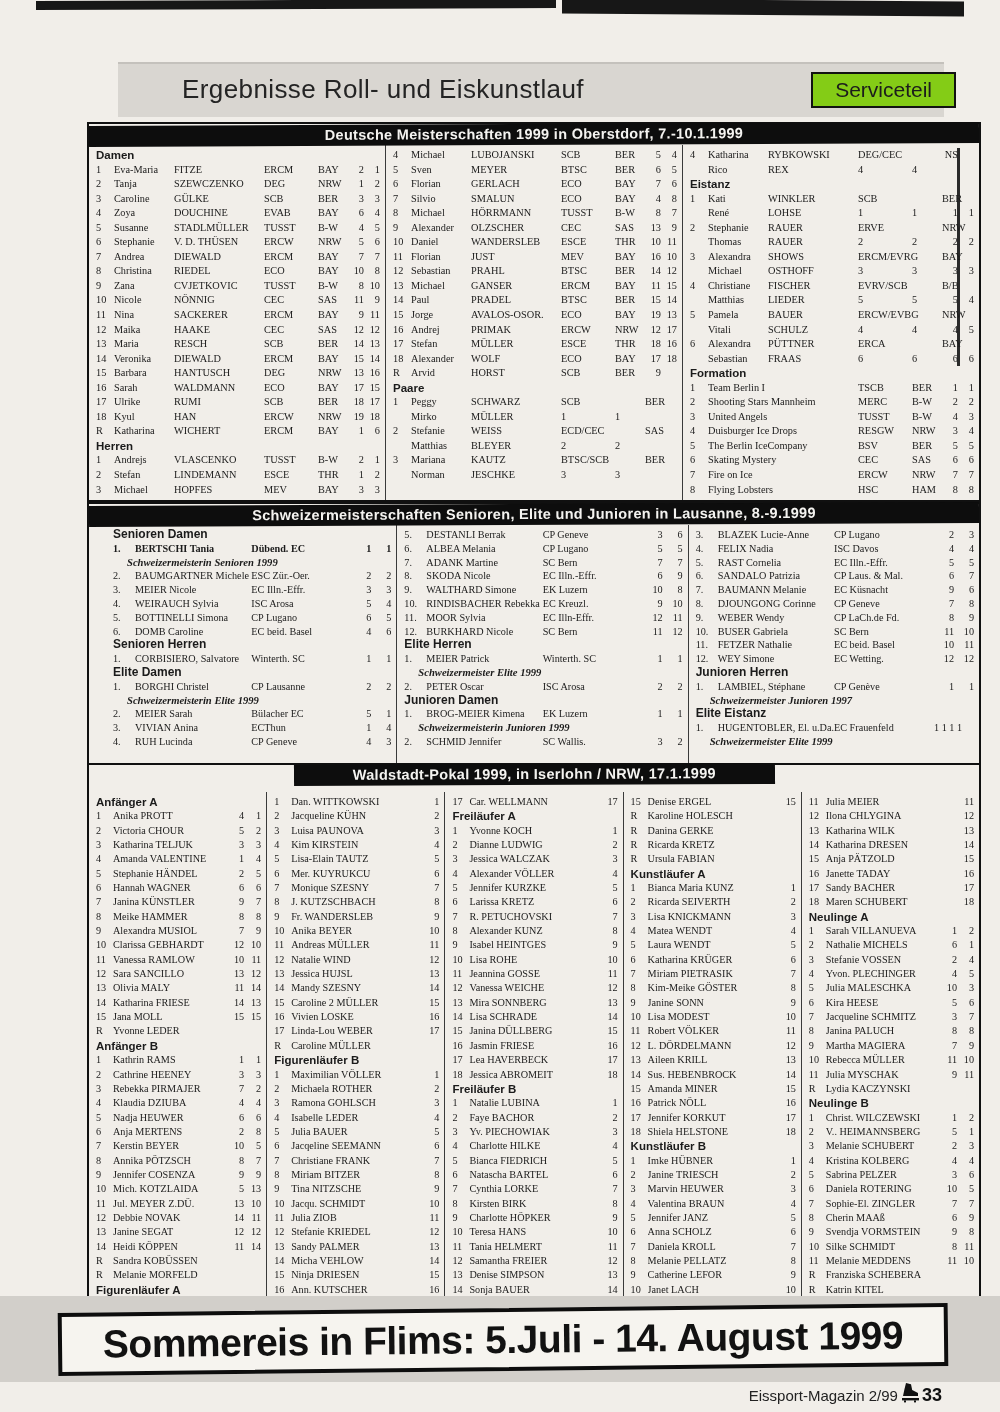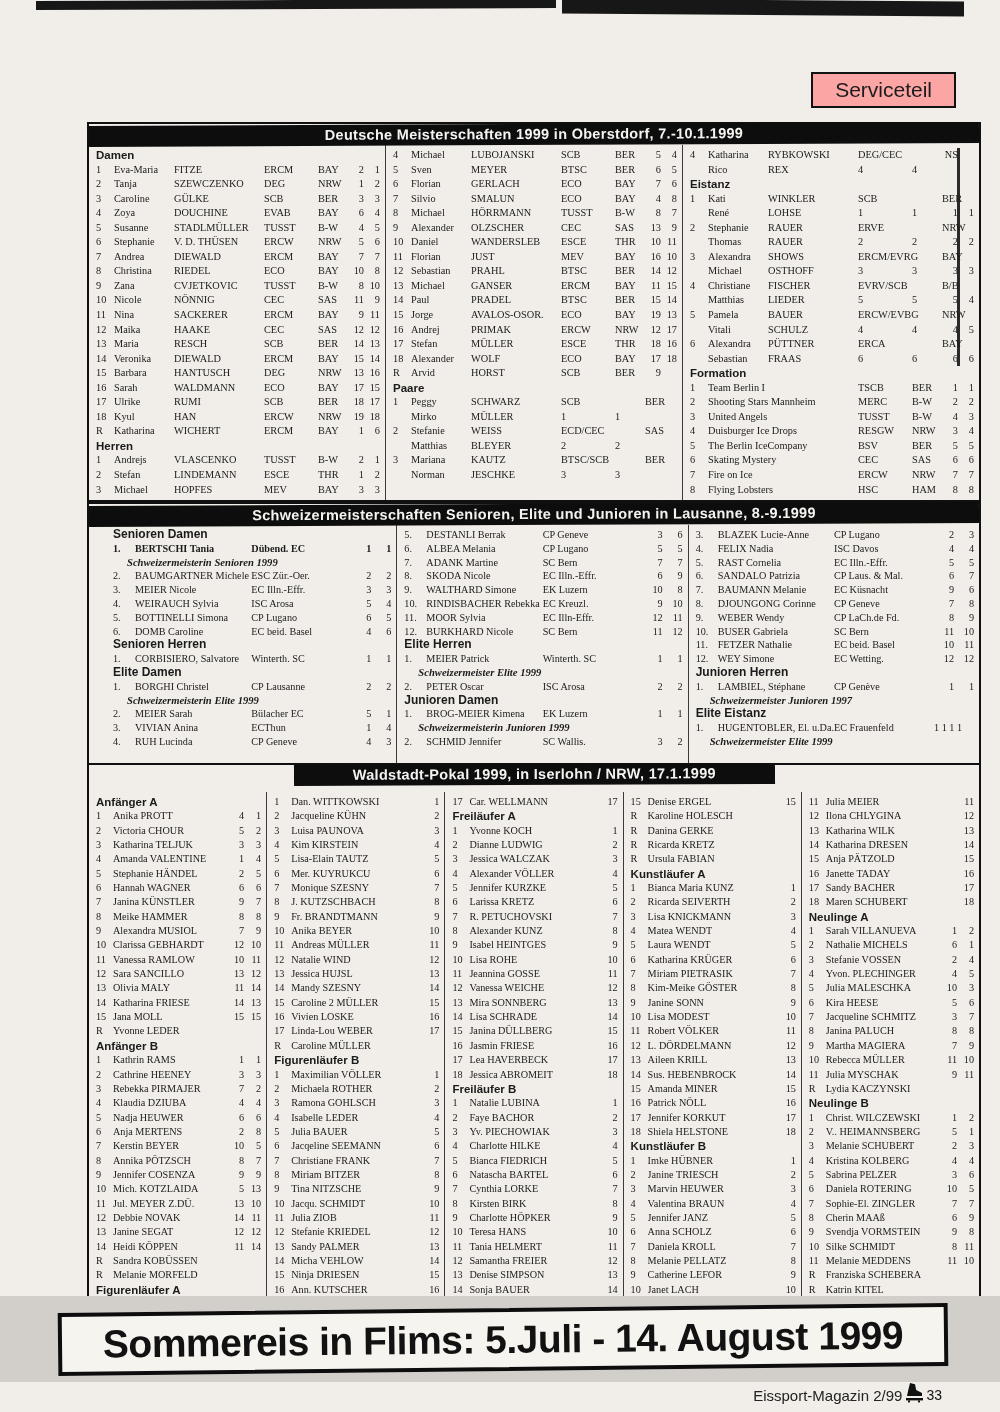--- a/index.html
+++ b/index.html
@@ -71,6 +71,9 @@
   <div class="artifact-b"></div>
   <div class="artifact-right"></div>
 
+  <div class="header-band">
+    <div class="header-title">Ergebnisse Roll- und Eiskunstlauf</div>
+  </div>
   <div class="serviceteil">Serviceteil</div>
 
   <div class="sec" style="top:122px;height:376px;">

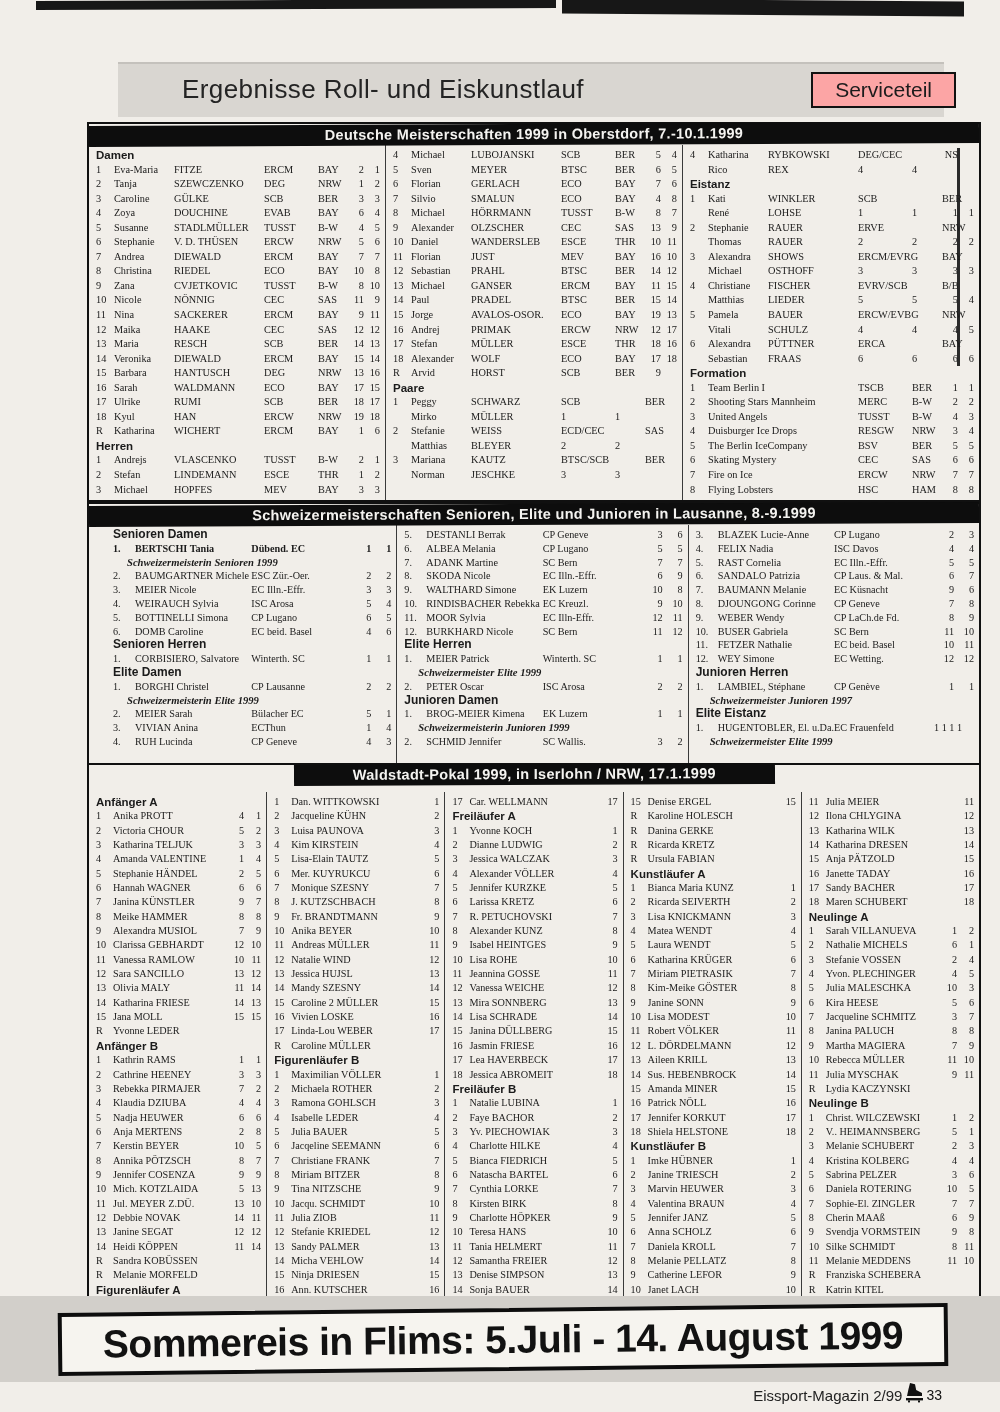--- a/index.html
+++ b/index.html
@@ -14,7 +14,7 @@
   .header-band{position:absolute;top:62px;left:118px;right:56px;height:55px;background:#d9d6d1;
                box-shadow:0 2px 0 #c4c1bc inset;display:flex;align-items:center;}
   .header-title{font-family:"Liberation Sans",sans-serif;font-size:26px;letter-spacing:.4px;padding-left:64px;color:#242424;}
-  .serviceteil{position:absolute;right:44px;top:72px;background:#fca5a5;border:2px solid #121212;
+  .serviceteil{position:absolute;right:44px;top:72px;background:#84cc16;border:2px solid #121212;
                font-family:"Liberation Sans",sans-serif;font-size:21px;padding:4px 22px;color:#1c1c1c;}
   
   .sec{position:absolute;left:55px;width:890px;border:2px solid #101010;margin-left:32px;}

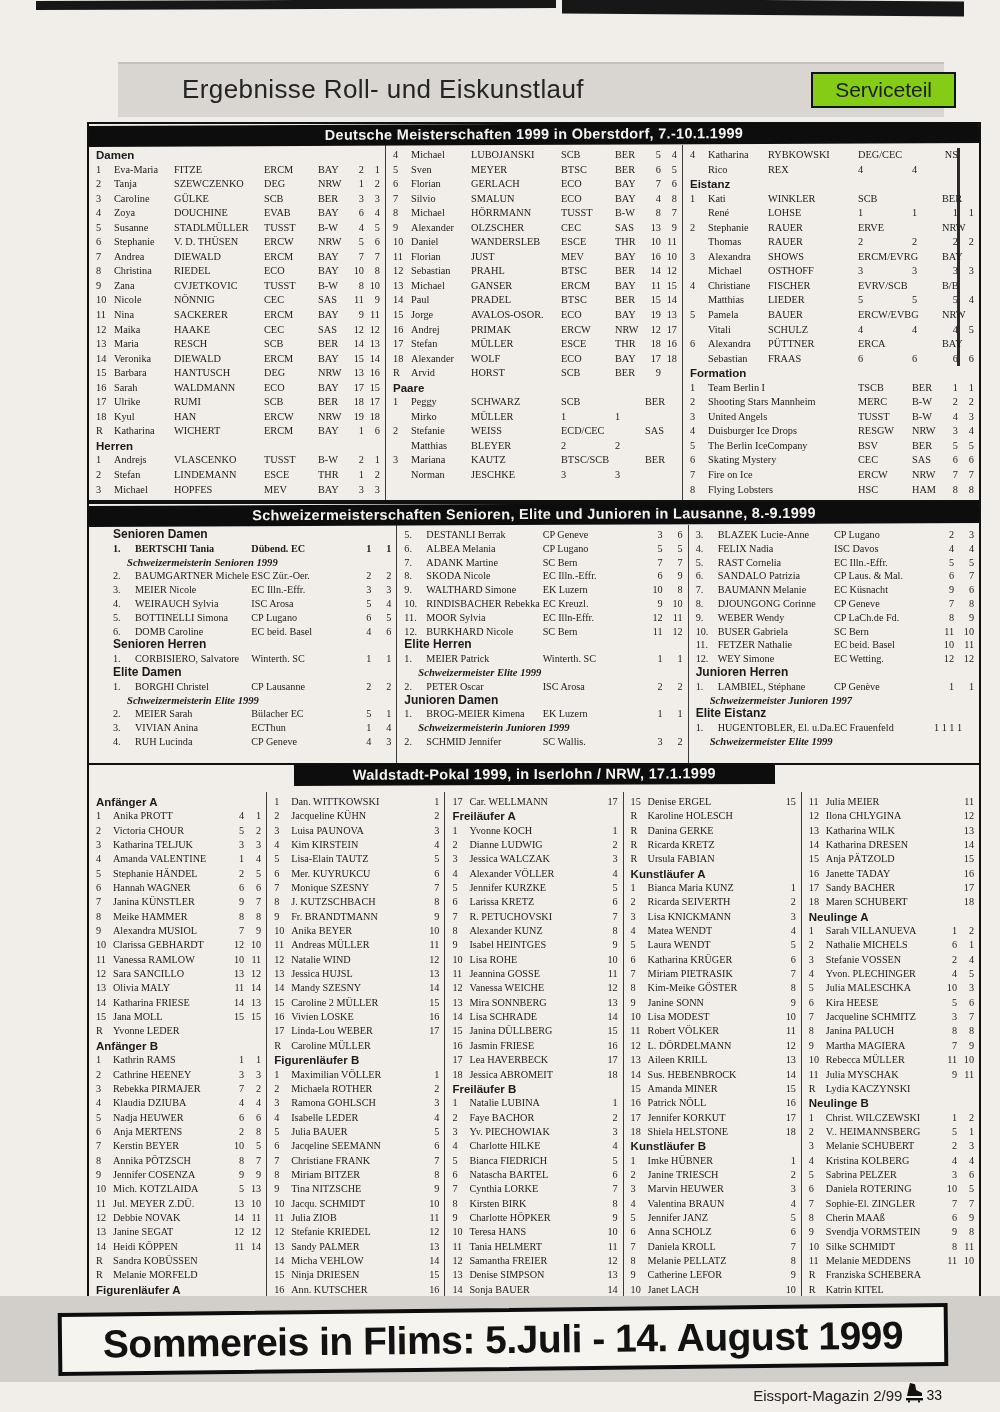--- a/index.html
+++ b/index.html
@@ -268,7 +268,7 @@
           <div class="row"><span class="cn">6</span><span class="cname">Mer. KUYRUKCU</span><span class="cp"></span><span class="cp">6</span></div>
           <div class="row"><span class="cn">7</span><span class="cname">Monique SZESNY</span><span class="cp"></span><span class="cp">7</span></div>
           <div class="row"><span class="cn">8</span><span class="cname">J. KUTZSCHBACH</span><span class="cp"></span><span class="cp">8</span></div>
-          <div class="row"><span class="cn">9</span><span class="cname">Fr. BRANDTMANN</span><span class="cp"></span><span class="cp">9</span></div>
+          <div class="row"><span class="cn">9</span><span class="cname">Fr. WANDERSLEB</span><span class="cp"></span><span class="cp">9</span></div>
           <div class="row"><span class="cn">10</span><span class="cname">Anika BEYER</span><span class="cp"></span><span class="cp">10</span></div>
           <div class="row"><span class="cn">11</span><span class="cname">Andreas MÜLLER</span><span class="cp"></span><span class="cp">11</span></div>
           <div class="row"><span class="cn">12</span><span class="cname">Natalie WIND</span><span class="cp"></span><span class="cp">12</span></div>

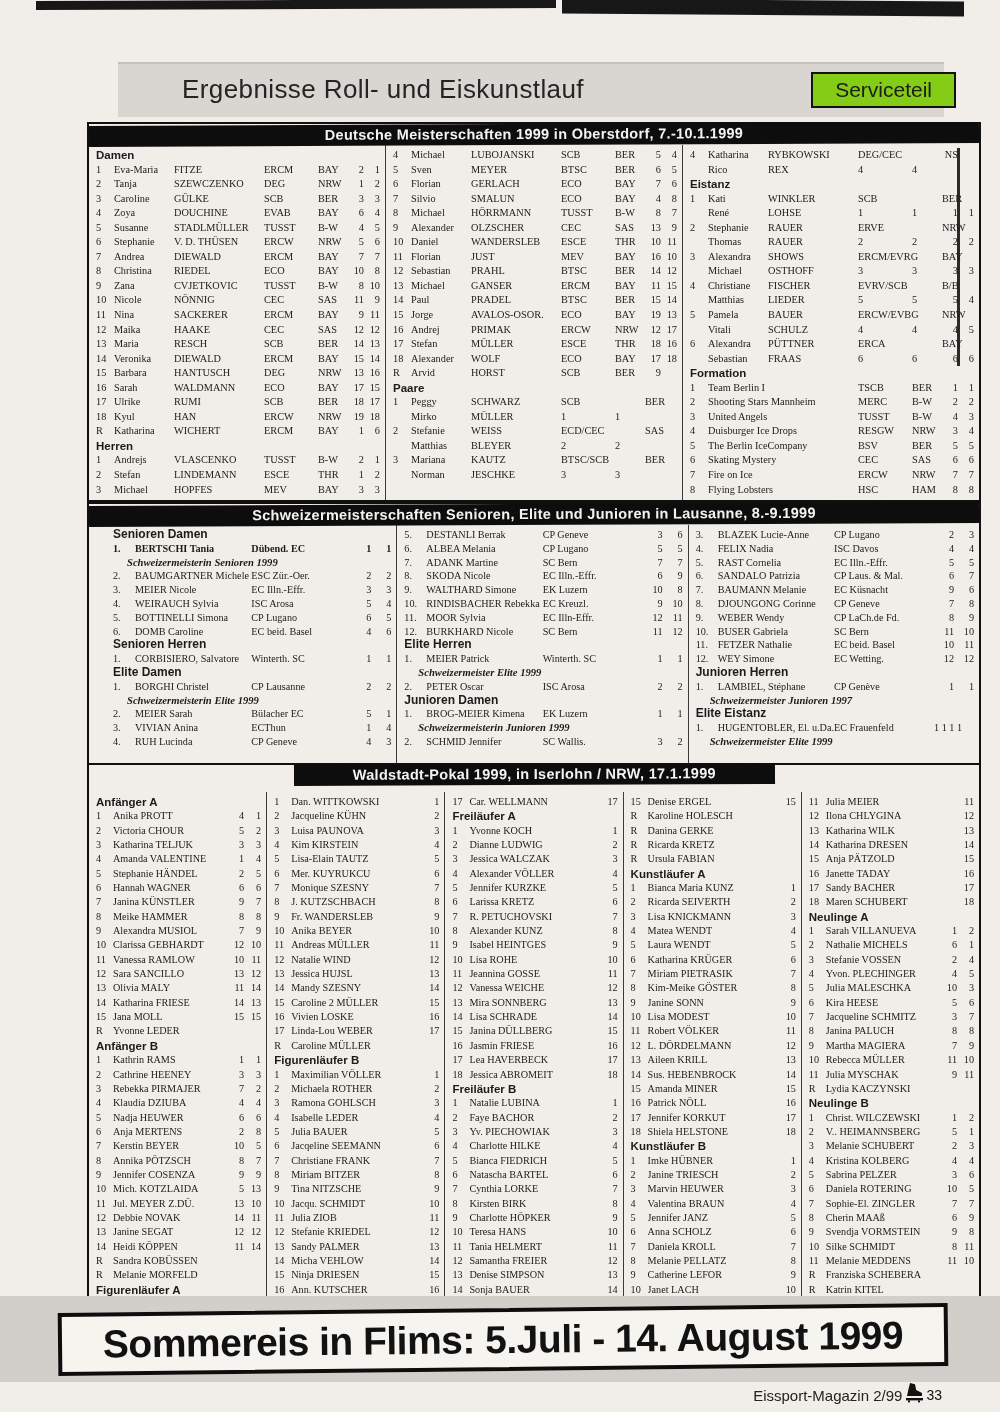--- a/index.html
+++ b/index.html
@@ -61,7 +61,7 @@
   .big-banner span{font-family:"Liberation Sans",sans-serif;font-weight:bold;font-size:39px;letter-spacing:-.5px;color:#121212;white-space:nowrap;}
   .footer{position:absolute;top:1381px;right:58px;display:flex;align-items:center;}
   .footer .mag{font-family:"Liberation Sans",sans-serif;font-size:15px;color:#222;}
-  .footer .pagenum{font-family:"Liberation Sans",sans-serif;font-weight:normal;font-size:14px;color:#111;}
+  .footer .pagenum{font-family:"Liberation Sans",sans-serif;font-weight:bold;font-size:18px;color:#111;}
 </style>
 </head>
 <body>

